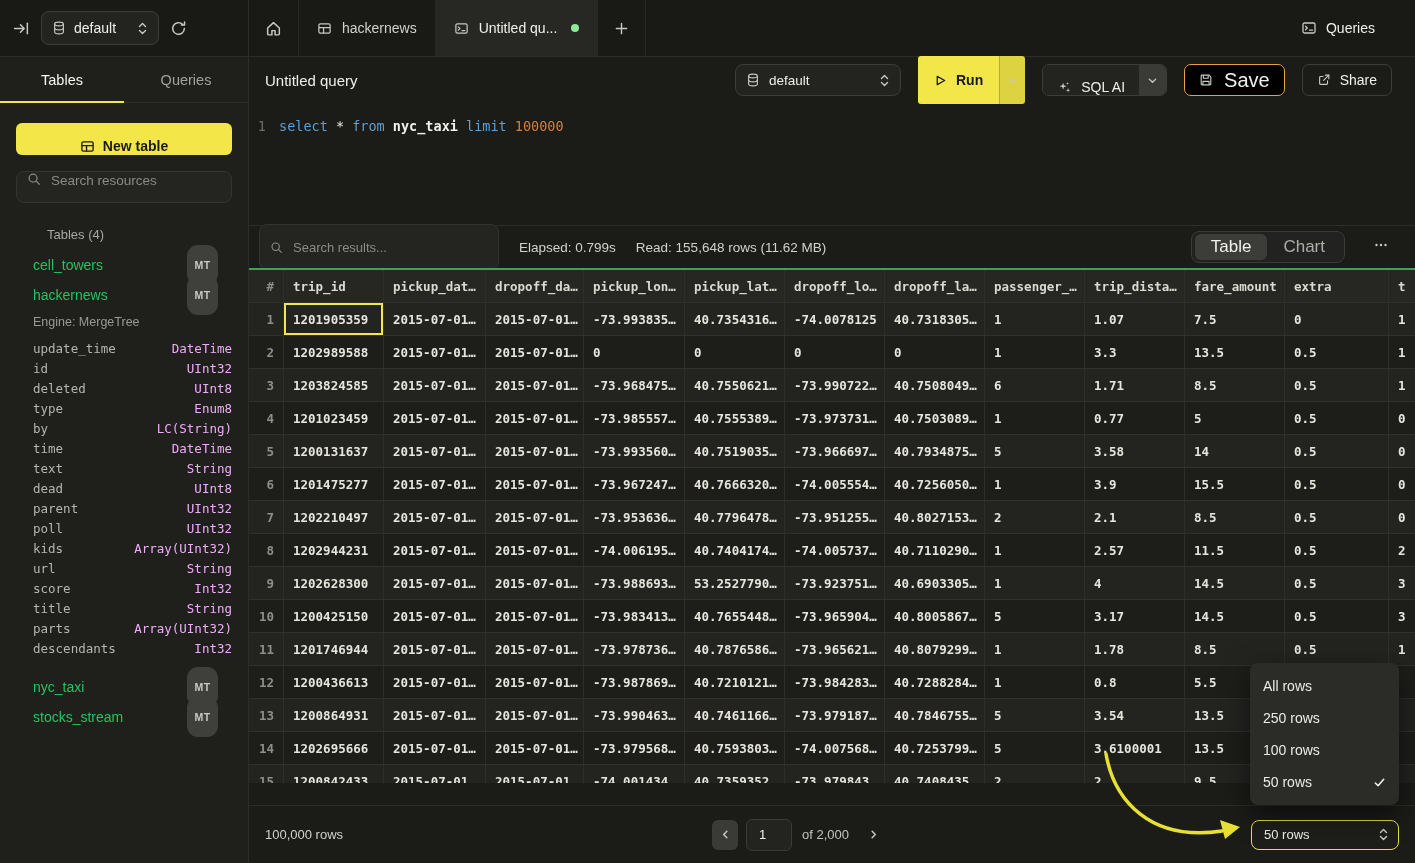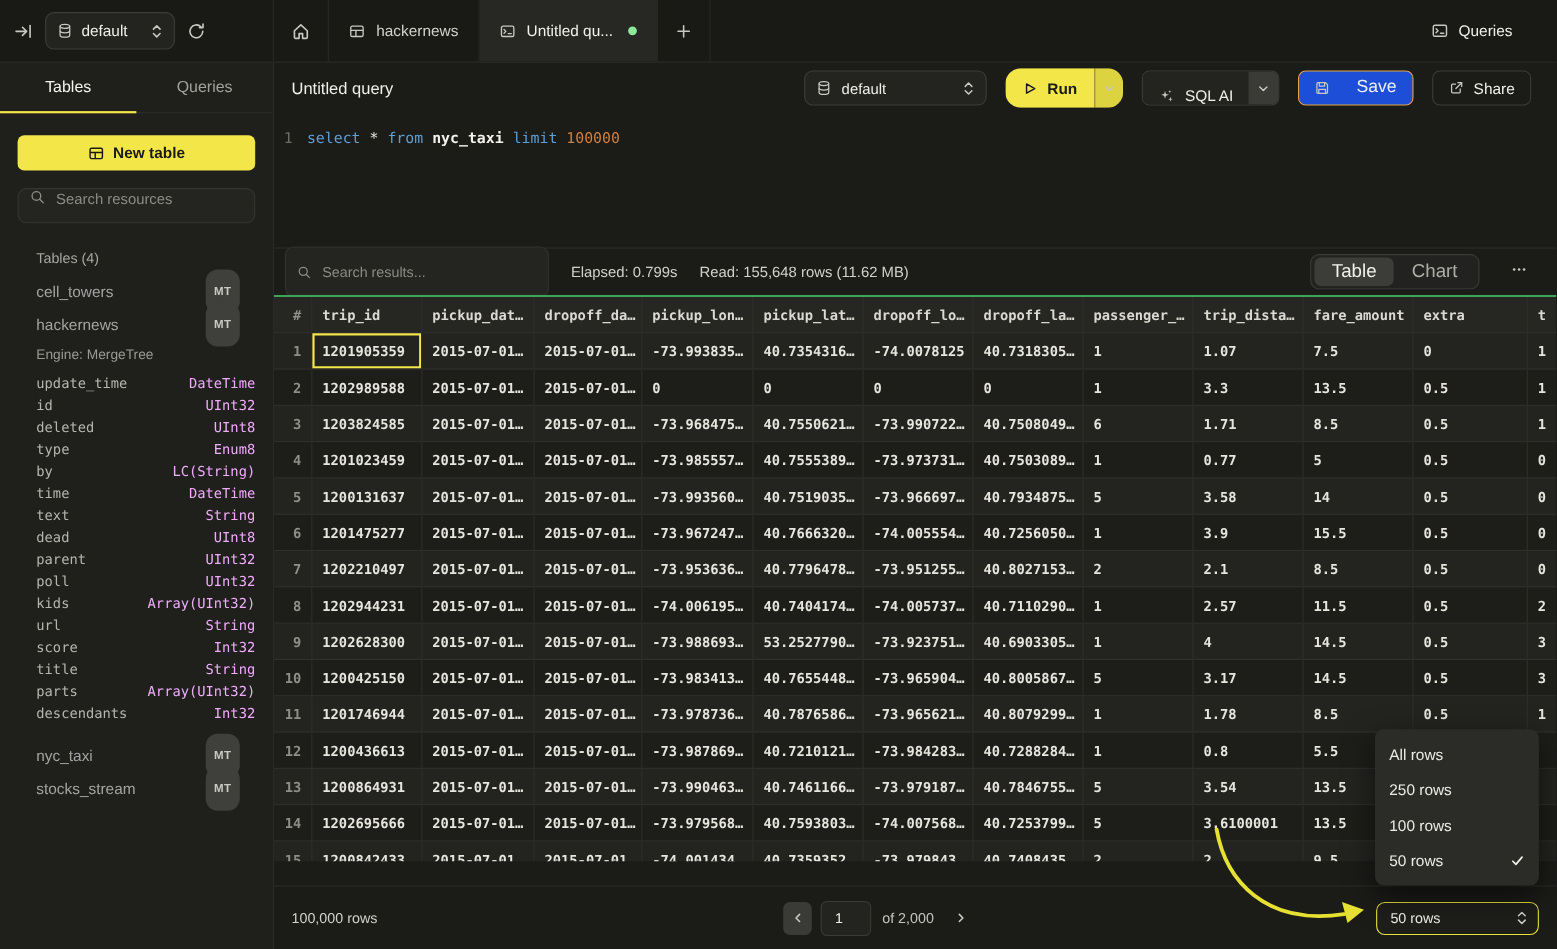--- a/index.html
+++ b/index.html
@@ -48,7 +48,7 @@
   .qh-title{font-size:15px;color:#f0f0ea;flex:1}
   .qh-db{width:166px;height:32px;border:1px solid #3c3c38;background:#232320;border-radius:8px;display:flex;align-items:center;gap:9px;padding:0 10px;cursor:pointer}
   .qh-db .lbl{flex:1;font-size:13.5px;color:#f0f0ea}
-  .run-btn{height:36px;display:flex;align-items:stretch;border-radius:14px;overflow:hidden;cursor:pointer}
+  .run-btn{height:48px;display:flex;align-items:stretch;border-radius:3px;overflow:hidden;cursor:pointer}
   .run-main{background:#f2e649;display:flex;align-items:center;gap:9px;padding:0 16px;color:#1a1a16;font-size:14px;font-weight:700}
   .run-main .icon{color:#1a1a16}
   .run-caret{background:#ddd23f;display:flex;align-items:center;padding:0 7px;border-left:1px solid rgba(0,0,0,.18);color:#1a1a16}

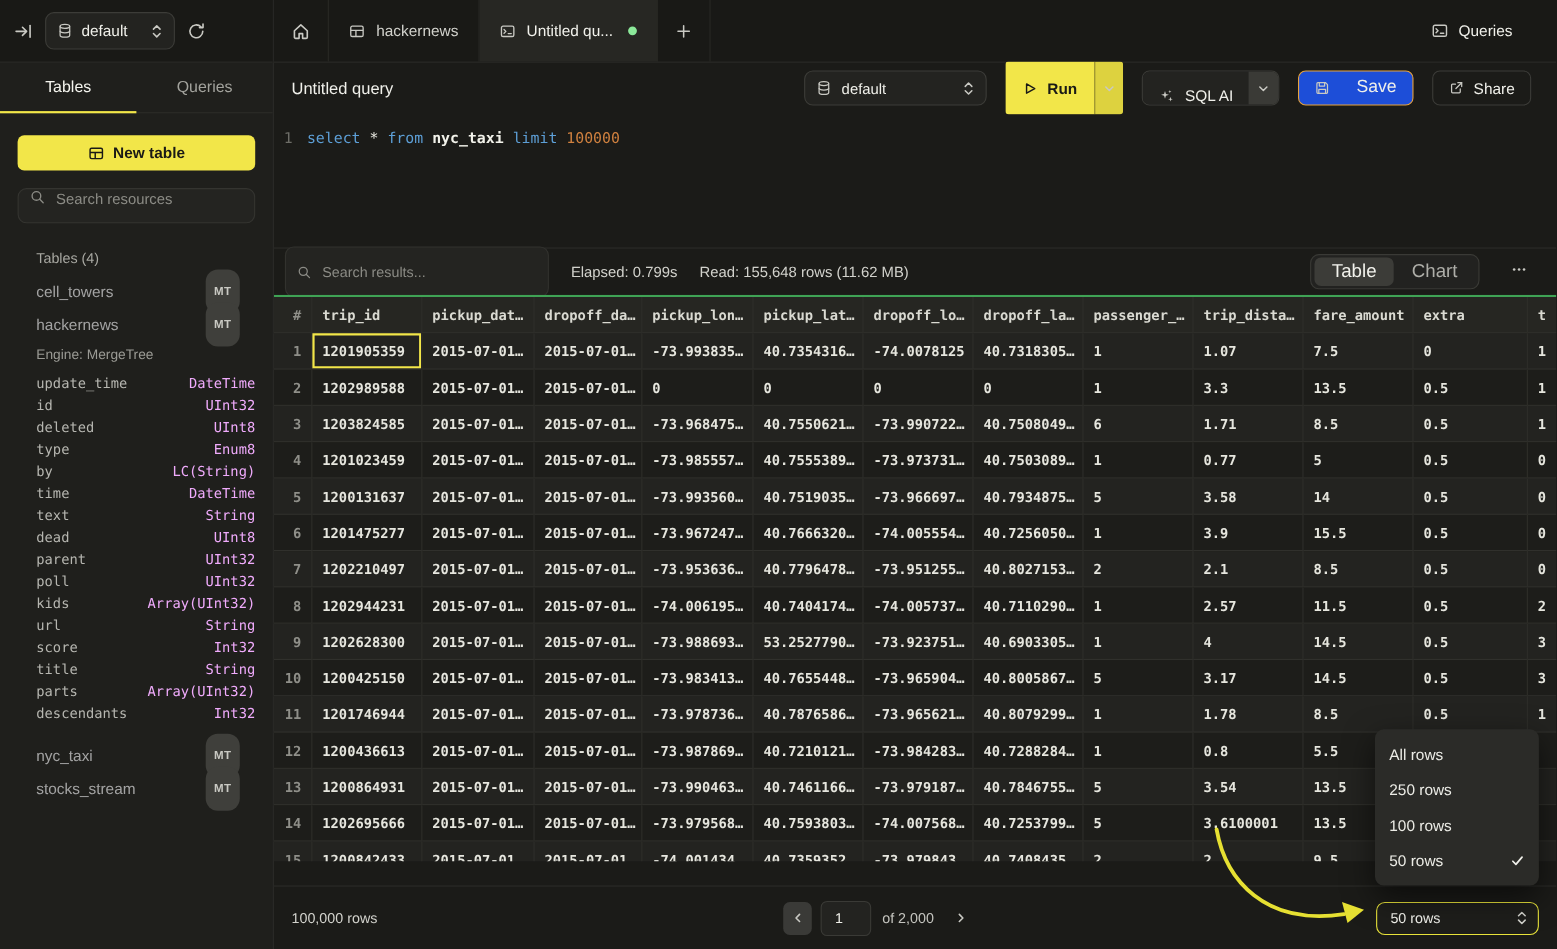--- a/index.html
+++ b/index.html
@@ -55,7 +55,7 @@
   .sqlai-btn{height:32px;display:flex;align-items:stretch;border:1px solid #3c3c38;border-radius:7px;overflow:hidden;cursor:pointer}
   .sqlai-main{display:flex;align-items:flex-end;gap:9px;padding:0 14px;font-size:14px;color:#f0f0ea;background:#232320}
   .sqlai-caret{background:#3a3a36;display:flex;align-items:center;padding:0 8px;color:#d0d0ca}
-  .save-btn{height:32px;border:1.5px solid #e8a33c;background:#1d4ed8;border-radius:7px;display:flex;align-items:center;gap:24px;padding:0 14px;font-size:16px;color:#f0f0ea;cursor:pointer;font-family:"Liberation Sans",sans-serif}
+  .save-btn{height:32px;border:1.5px solid #e8a33c;background:#000000;border-radius:7px;display:flex;align-items:center;gap:11px;padding:0 14px;font-size:20px;color:#f0f0ea;cursor:pointer;font-family:"Liberation Sans",sans-serif}
   .share-btn{height:32px;border:1px solid #3c3c38;background:transparent;border-radius:7px;display:flex;align-items:center;gap:9px;padding:0 14px;font-size:14px;color:#f0f0ea;cursor:pointer;font-family:"Liberation Sans",sans-serif}
 
   .editor{height:122px;min-height:122px;padding:13px 0 0;font-family:"DejaVu Sans Mono",monospace;font-size:13.5px;cursor:text}

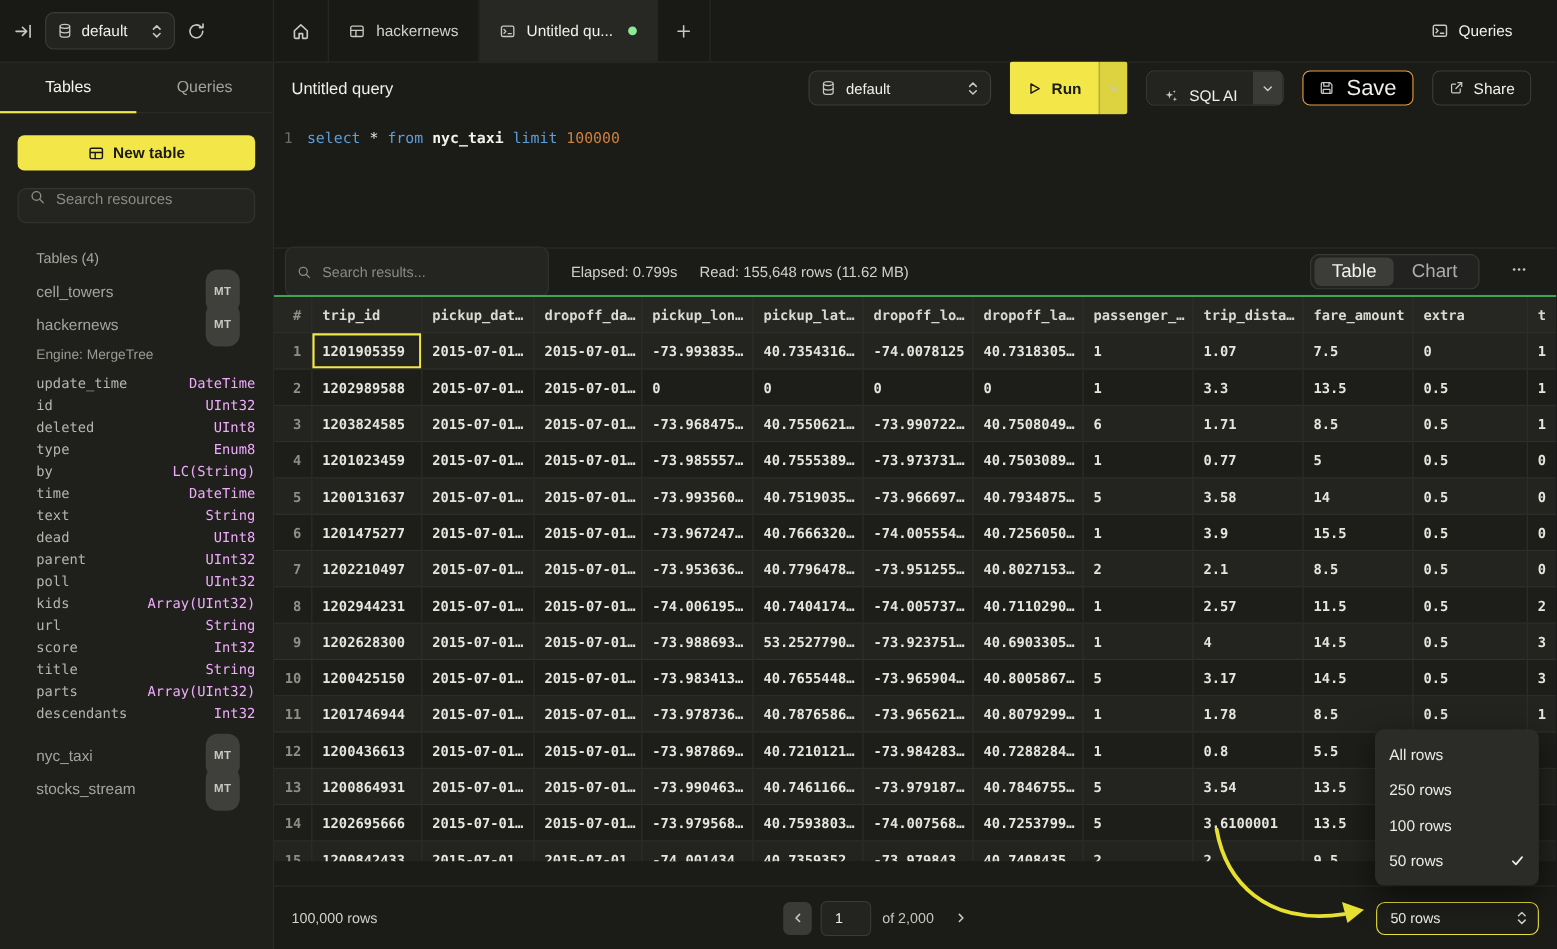--- a/index.html
+++ b/index.html
@@ -18,7 +18,7 @@
   .sb-tab{flex:1;display:flex;align-items:center;justify-content:center;font-size:14.5px;color:#a2a29c;cursor:pointer;position:relative}
   .sb-tab.active{color:#f5f5ef}
   .sb-tab.active::after{content:"";position:absolute;left:0;right:0;bottom:-1px;height:2px;background:#f2e649}
-  .new-table-btn{margin:20px 16px 0;height:32px;background:#f2e649;border:none;border-radius:6px;display:flex;align-items:center;justify-content:center;gap:8px;font-size:14px;font-weight:700;color:#1a1a16;cursor:pointer;font-family:"Liberation Sans",sans-serif}
+  .new-table-btn{margin:20px 16px 0;height:32px;background:#f2e649;border:none;border-radius:6px;display:flex;align-items:flex-end;justify-content:center;gap:8px;font-size:14px;font-weight:700;color:#1a1a16;cursor:pointer;font-family:"Liberation Sans",sans-serif}
   .new-table-btn .icon{color:#1a1a16}
   .sb-search{margin:16px 16px 0;height:32px;background:#242421;border:1px solid #343430;border-radius:8px;display:flex;align-items:flex-start;gap:8px;padding:0 10px}
   .sb-search input{background:transparent;border:none;outline:none;color:#e8e8e2;font-size:13.5px;width:100%;font-family:"Liberation Sans",sans-serif}

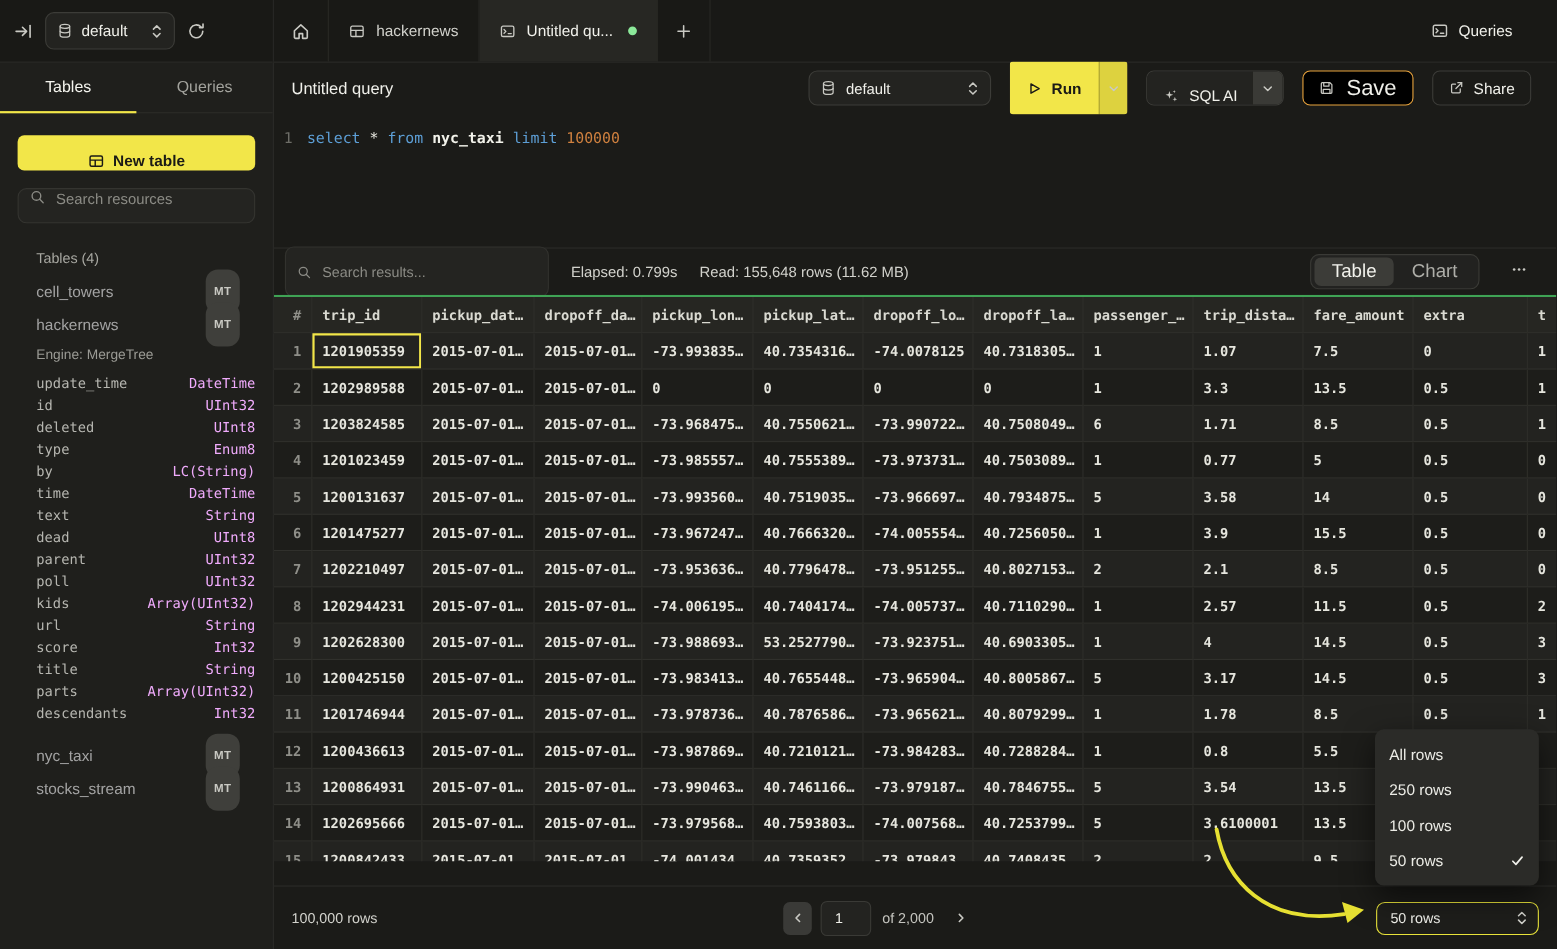--- a/index.html
+++ b/index.html
@@ -23,7 +23,7 @@
   .sb-search{margin:16px 16px 0;height:32px;background:#242421;border:1px solid #343430;border-radius:8px;display:flex;align-items:flex-start;gap:8px;padding:0 10px}
   .sb-search input{background:transparent;border:none;outline:none;color:#e8e8e2;font-size:13.5px;width:100%;font-family:"Liberation Sans",sans-serif}
   .sb-search input::placeholder{color:#8b8b85}
-  .section-label{margin:24px 0 0 33px;font-size:13px;color:#a8a8a2}
+  .section-label{margin:24px 0 0 47px;font-size:13px;color:#a8a8a2}
   .tbl-row{height:30px;display:flex;align-items:center;padding:0 30px 0 33px;cursor:pointer}
   .tbl-row .tname{flex:1;font-size:14px;color:#a3a3a3}
   .mt-badge{width:31px;height:40px;border-radius:11px;background:#3f3f3b;color:#c9c9c3;font-size:10.5px;font-weight:700;letter-spacing:.4px;display:flex;align-items:center;justify-content:center}

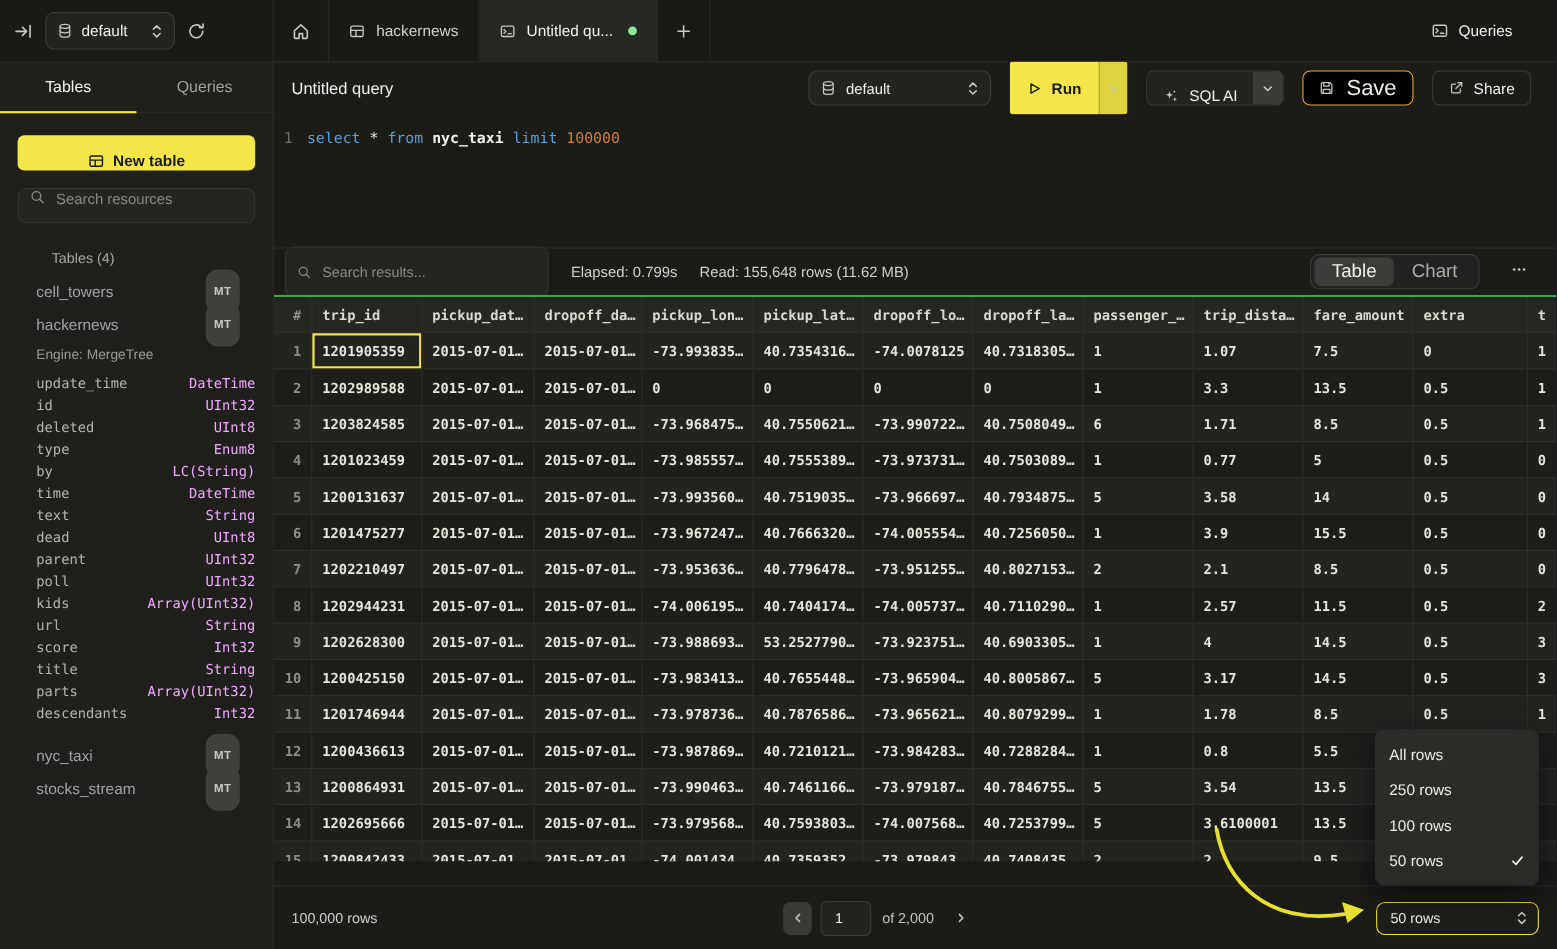--- a/index.html
+++ b/index.html
@@ -25,7 +25,7 @@
   .sb-search input::placeholder{color:#8b8b85}
   .section-label{margin:24px 0 0 47px;font-size:13px;color:#a8a8a2}
   .tbl-row{height:30px;display:flex;align-items:center;padding:0 30px 0 33px;cursor:pointer}
-  .tbl-row .tname{flex:1;font-size:14px;color:#a3a3a3}
+  .tbl-row .tname{flex:1;font-size:14px;color:#22c55e}
   .mt-badge{width:31px;height:40px;border-radius:11px;background:#3f3f3b;color:#c9c9c3;font-size:10.5px;font-weight:700;letter-spacing:.4px;display:flex;align-items:center;justify-content:center}
   .engine-line{margin:2px 0 0 33px;font-size:12.5px;color:#9a9a94;height:20px;display:flex;align-items:center}
   .col-list{margin-top:6px}

